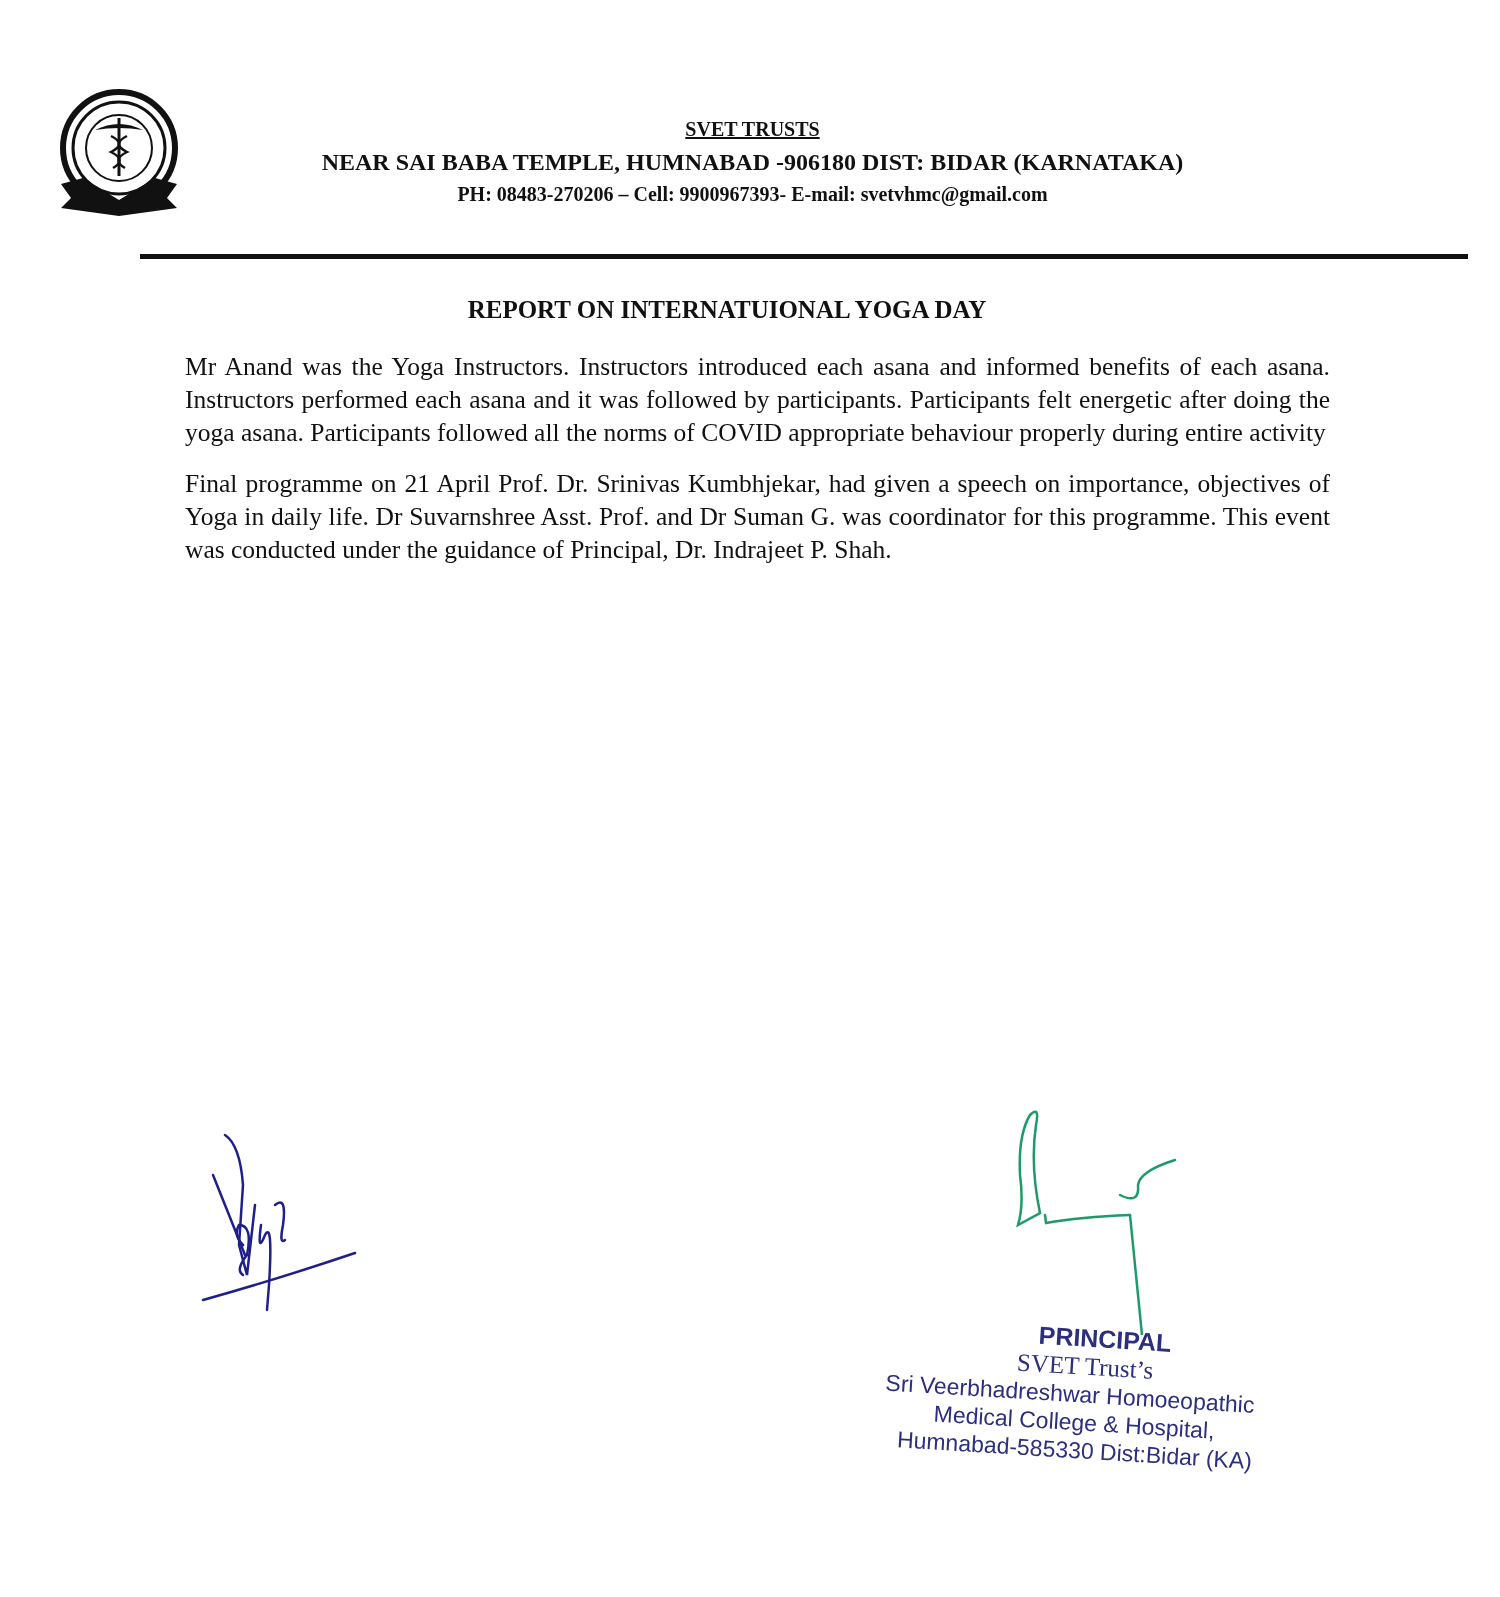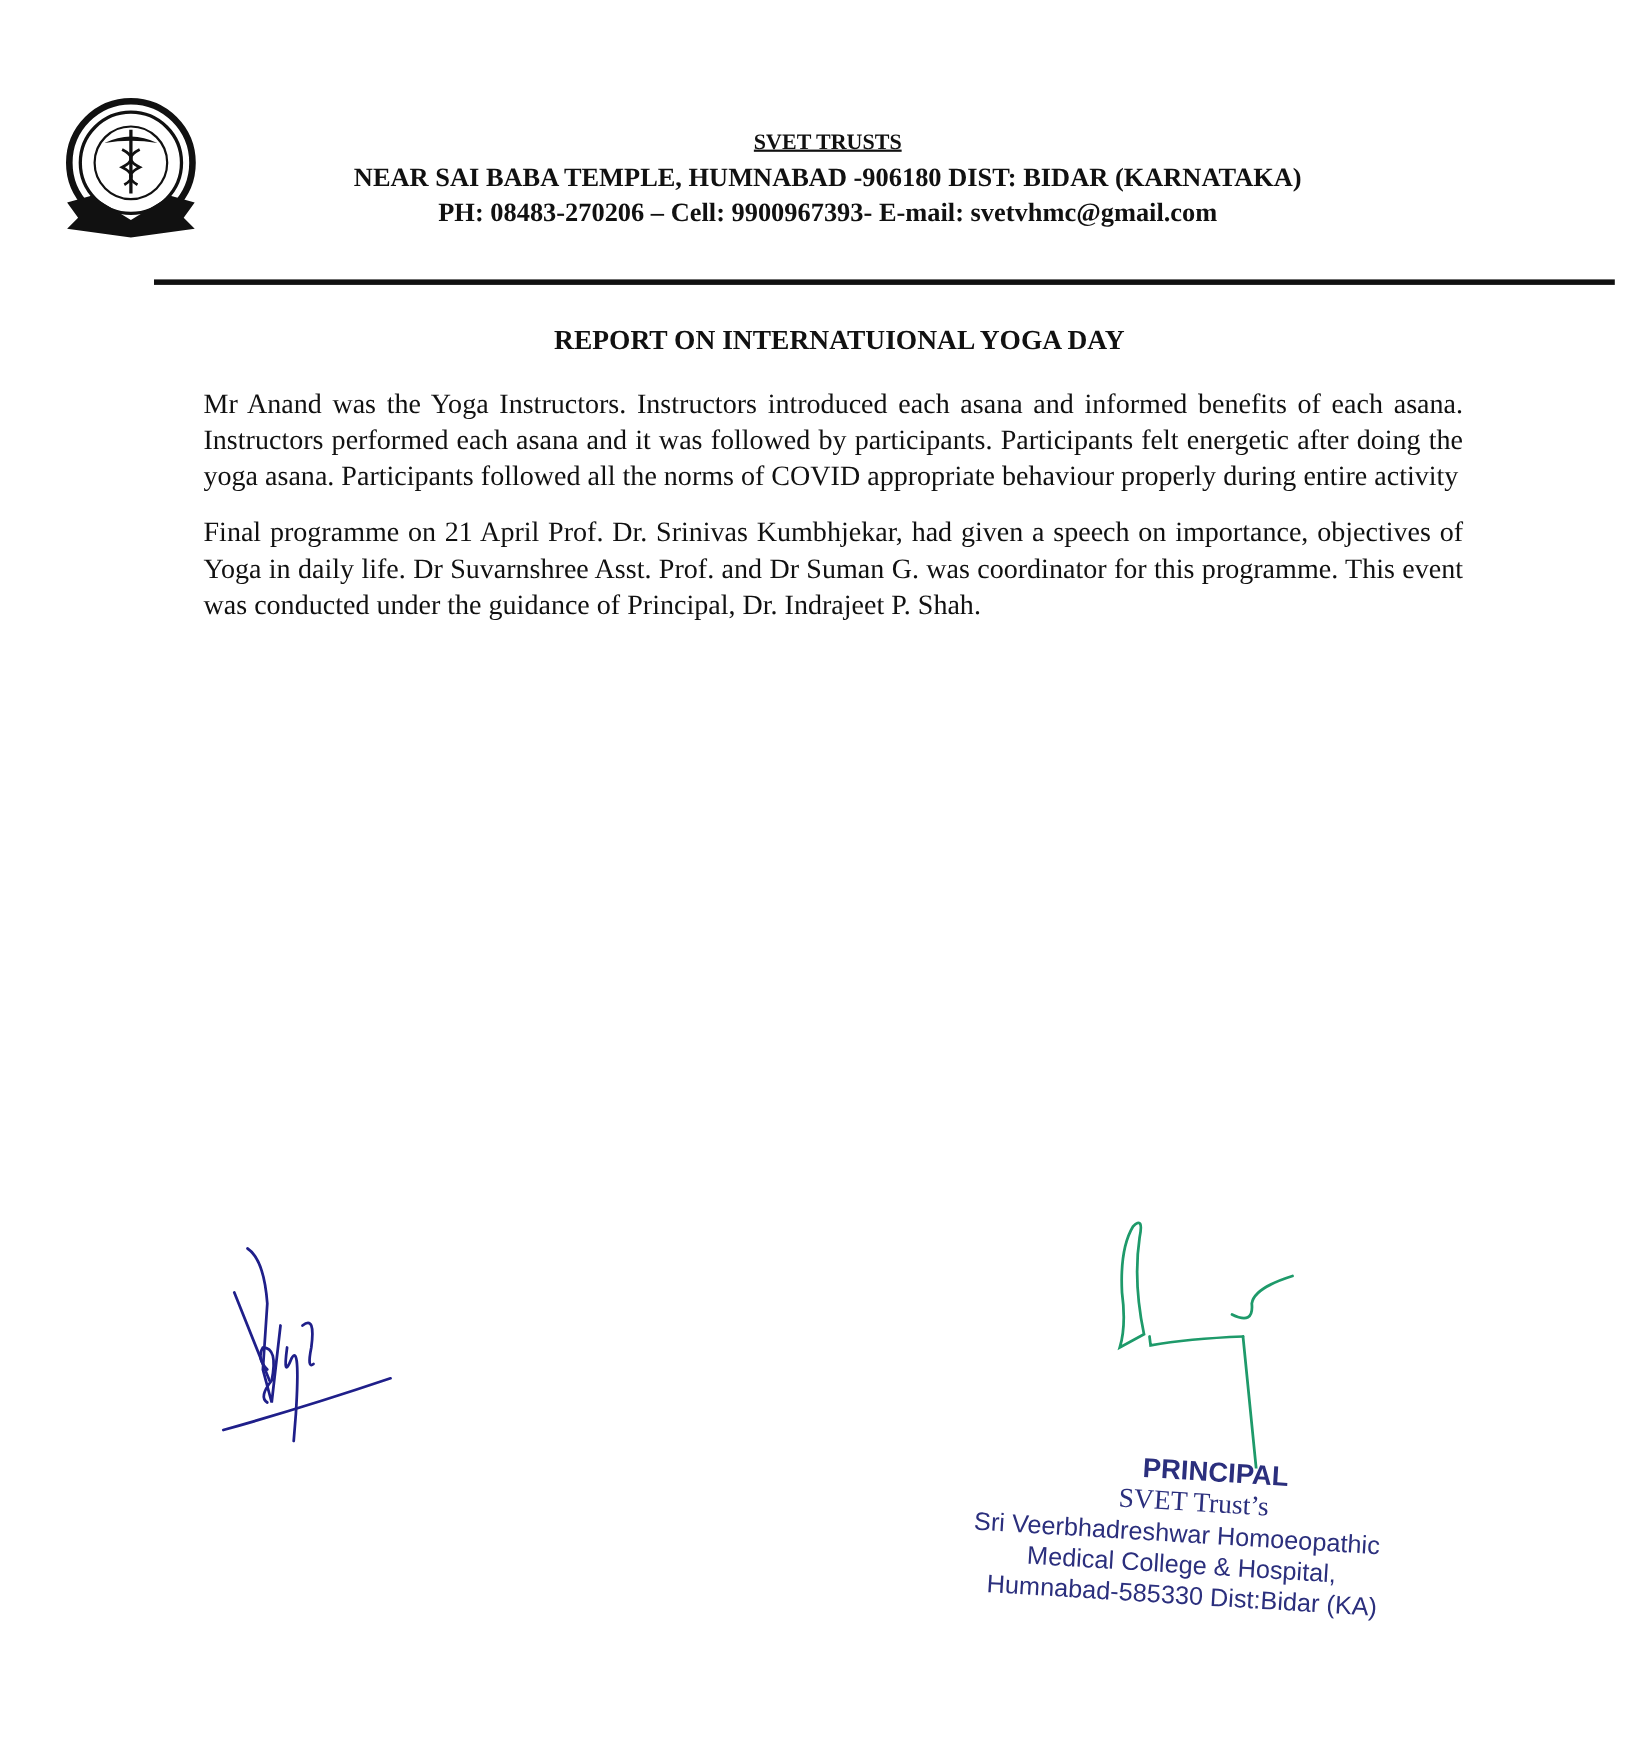--- a/index.html
+++ b/index.html
@@ -10,7 +10,7 @@
   .header .l1 { font-size: 20px; line-height: 34px; text-decoration: underline; }
   .header .l2 { font-size: 26px; line-height: 34px; letter-spacing: 0.1px; }
   .header .l3 { font-size: 24px; line-height: 32px; }
-  .header .l4 { font-size: 24px; line-height: 32px; text-align: center; }
+  .header .l4 { font-size: 20px; line-height: 32px; text-align: center; }
   .rule { position: absolute; left: 140px; top: 254px; width: 1328px; height: 5px; background: #111; }
   .title { position: absolute; left: 188px; top: 296px; width: 1150px; text-align: center; font-weight: bold; font-size: 25px; }
   .body { position: absolute; left: 185px; top: 350px; width: 1145px; font-size: 25.5px; line-height: 33px; text-align: justify; }

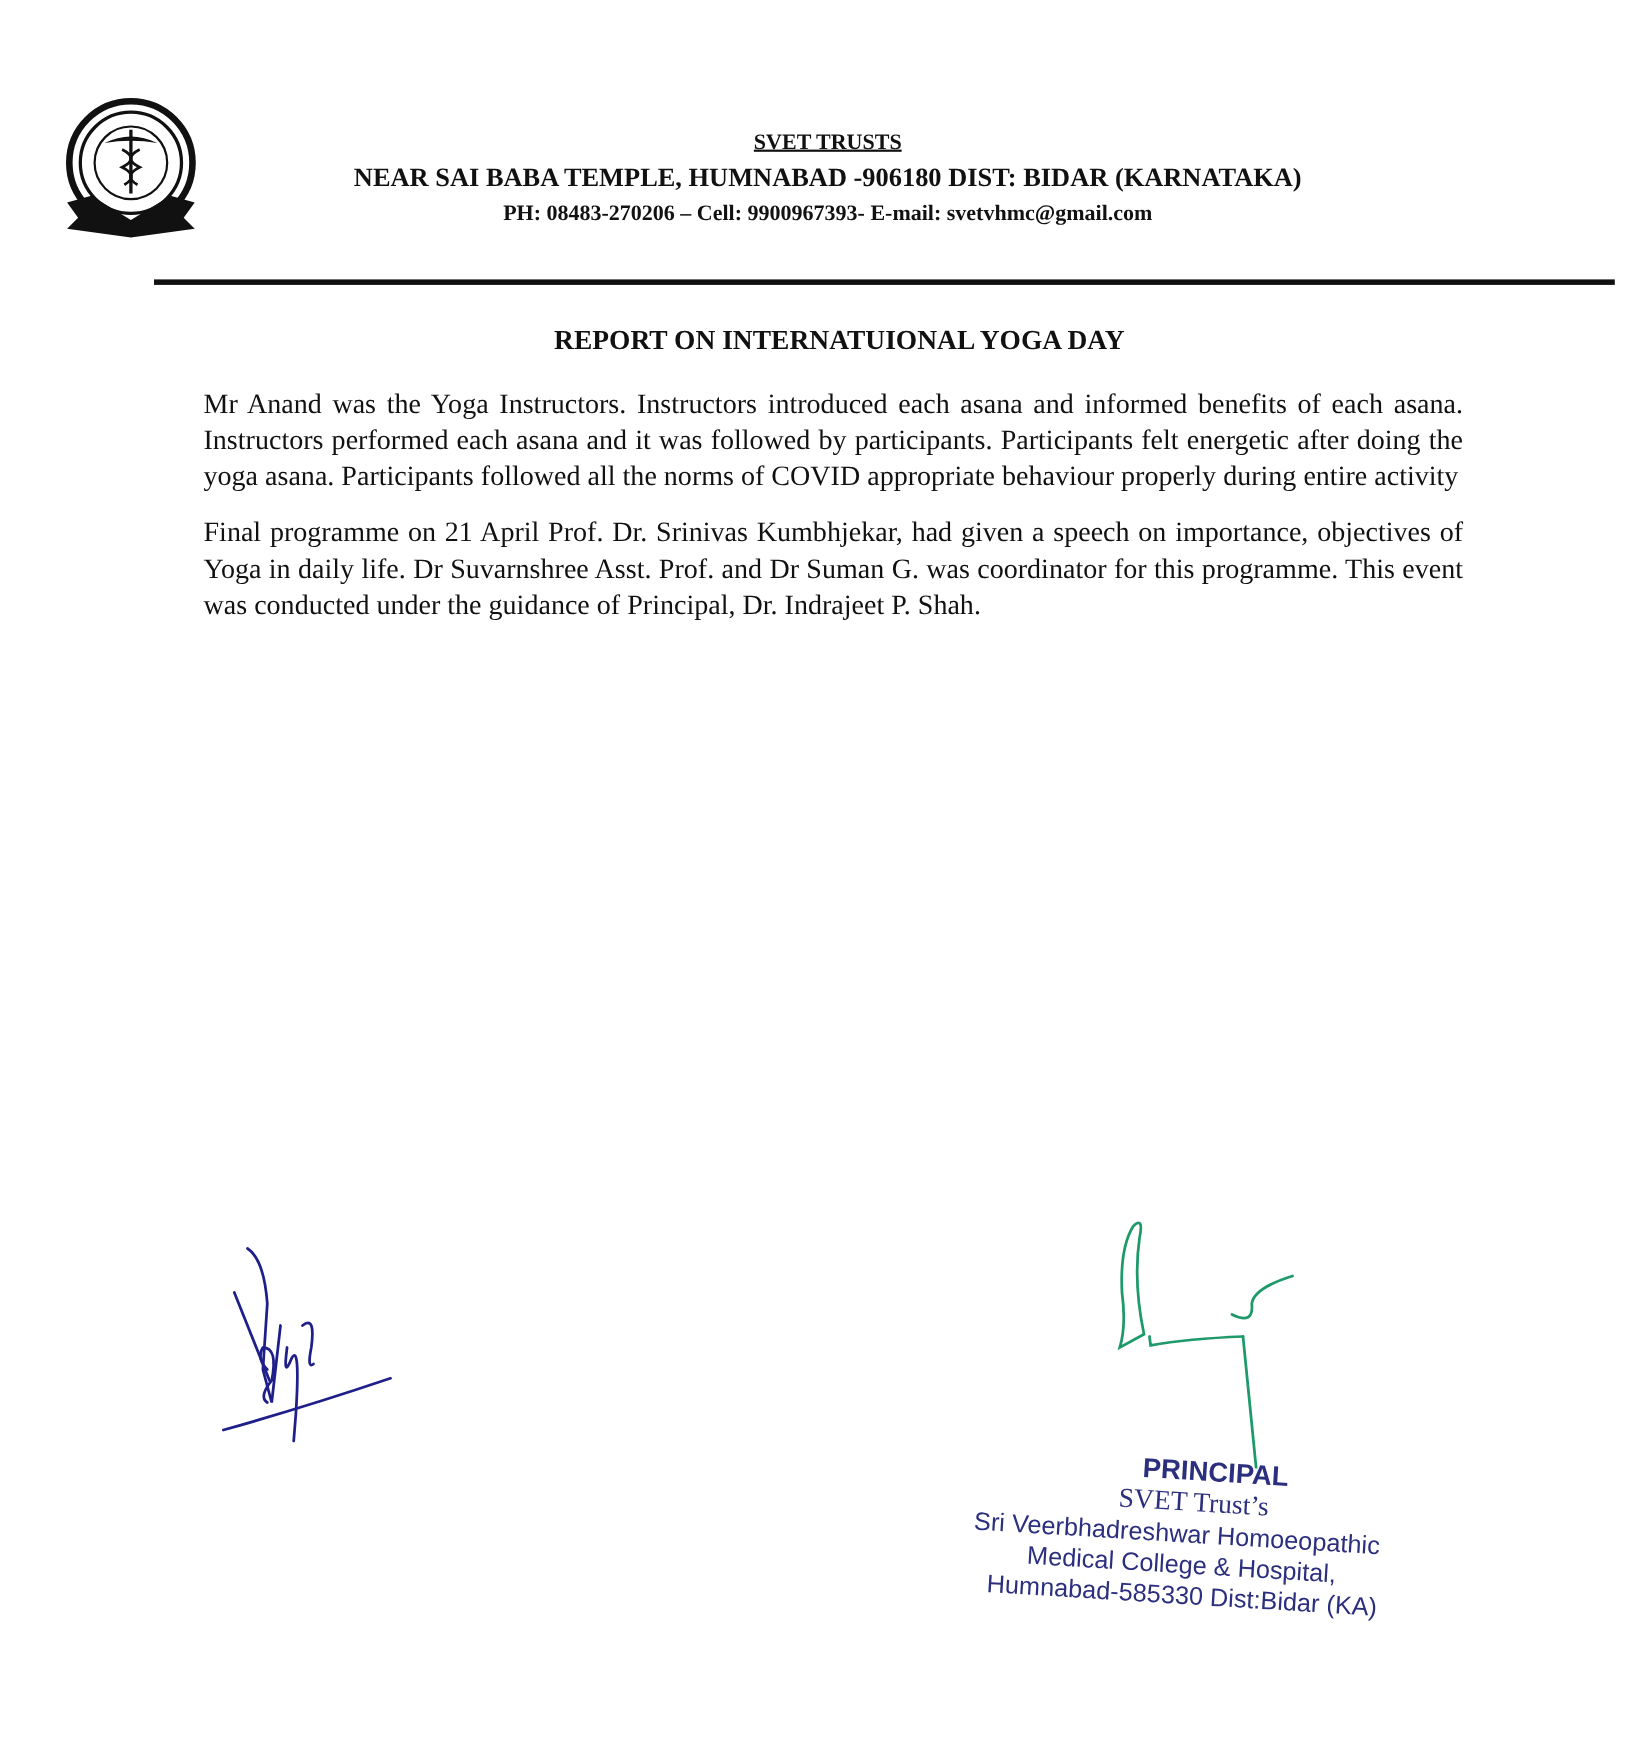--- a/index.html
+++ b/index.html
@@ -12,7 +12,7 @@
   .header .l3 { font-size: 24px; line-height: 32px; }
   .header .l4 { font-size: 20px; line-height: 32px; text-align: center; }
   .rule { position: absolute; left: 140px; top: 254px; width: 1328px; height: 5px; background: #111; }
-  .title { position: absolute; left: 188px; top: 296px; width: 1150px; text-align: center; font-weight: bold; font-size: 25px; }
+  .title { position: absolute; left: 152px; top: 296px; width: 1150px; text-align: center; font-weight: bold; font-size: 25px; }
   .body { position: absolute; left: 185px; top: 350px; width: 1145px; font-size: 25.5px; line-height: 33px; text-align: justify; }
   .body p { margin: 0 0 18px 0; }
   .sig-left { position: absolute; left: 195px; top: 1125px; width: 170px; height: 190px; }

